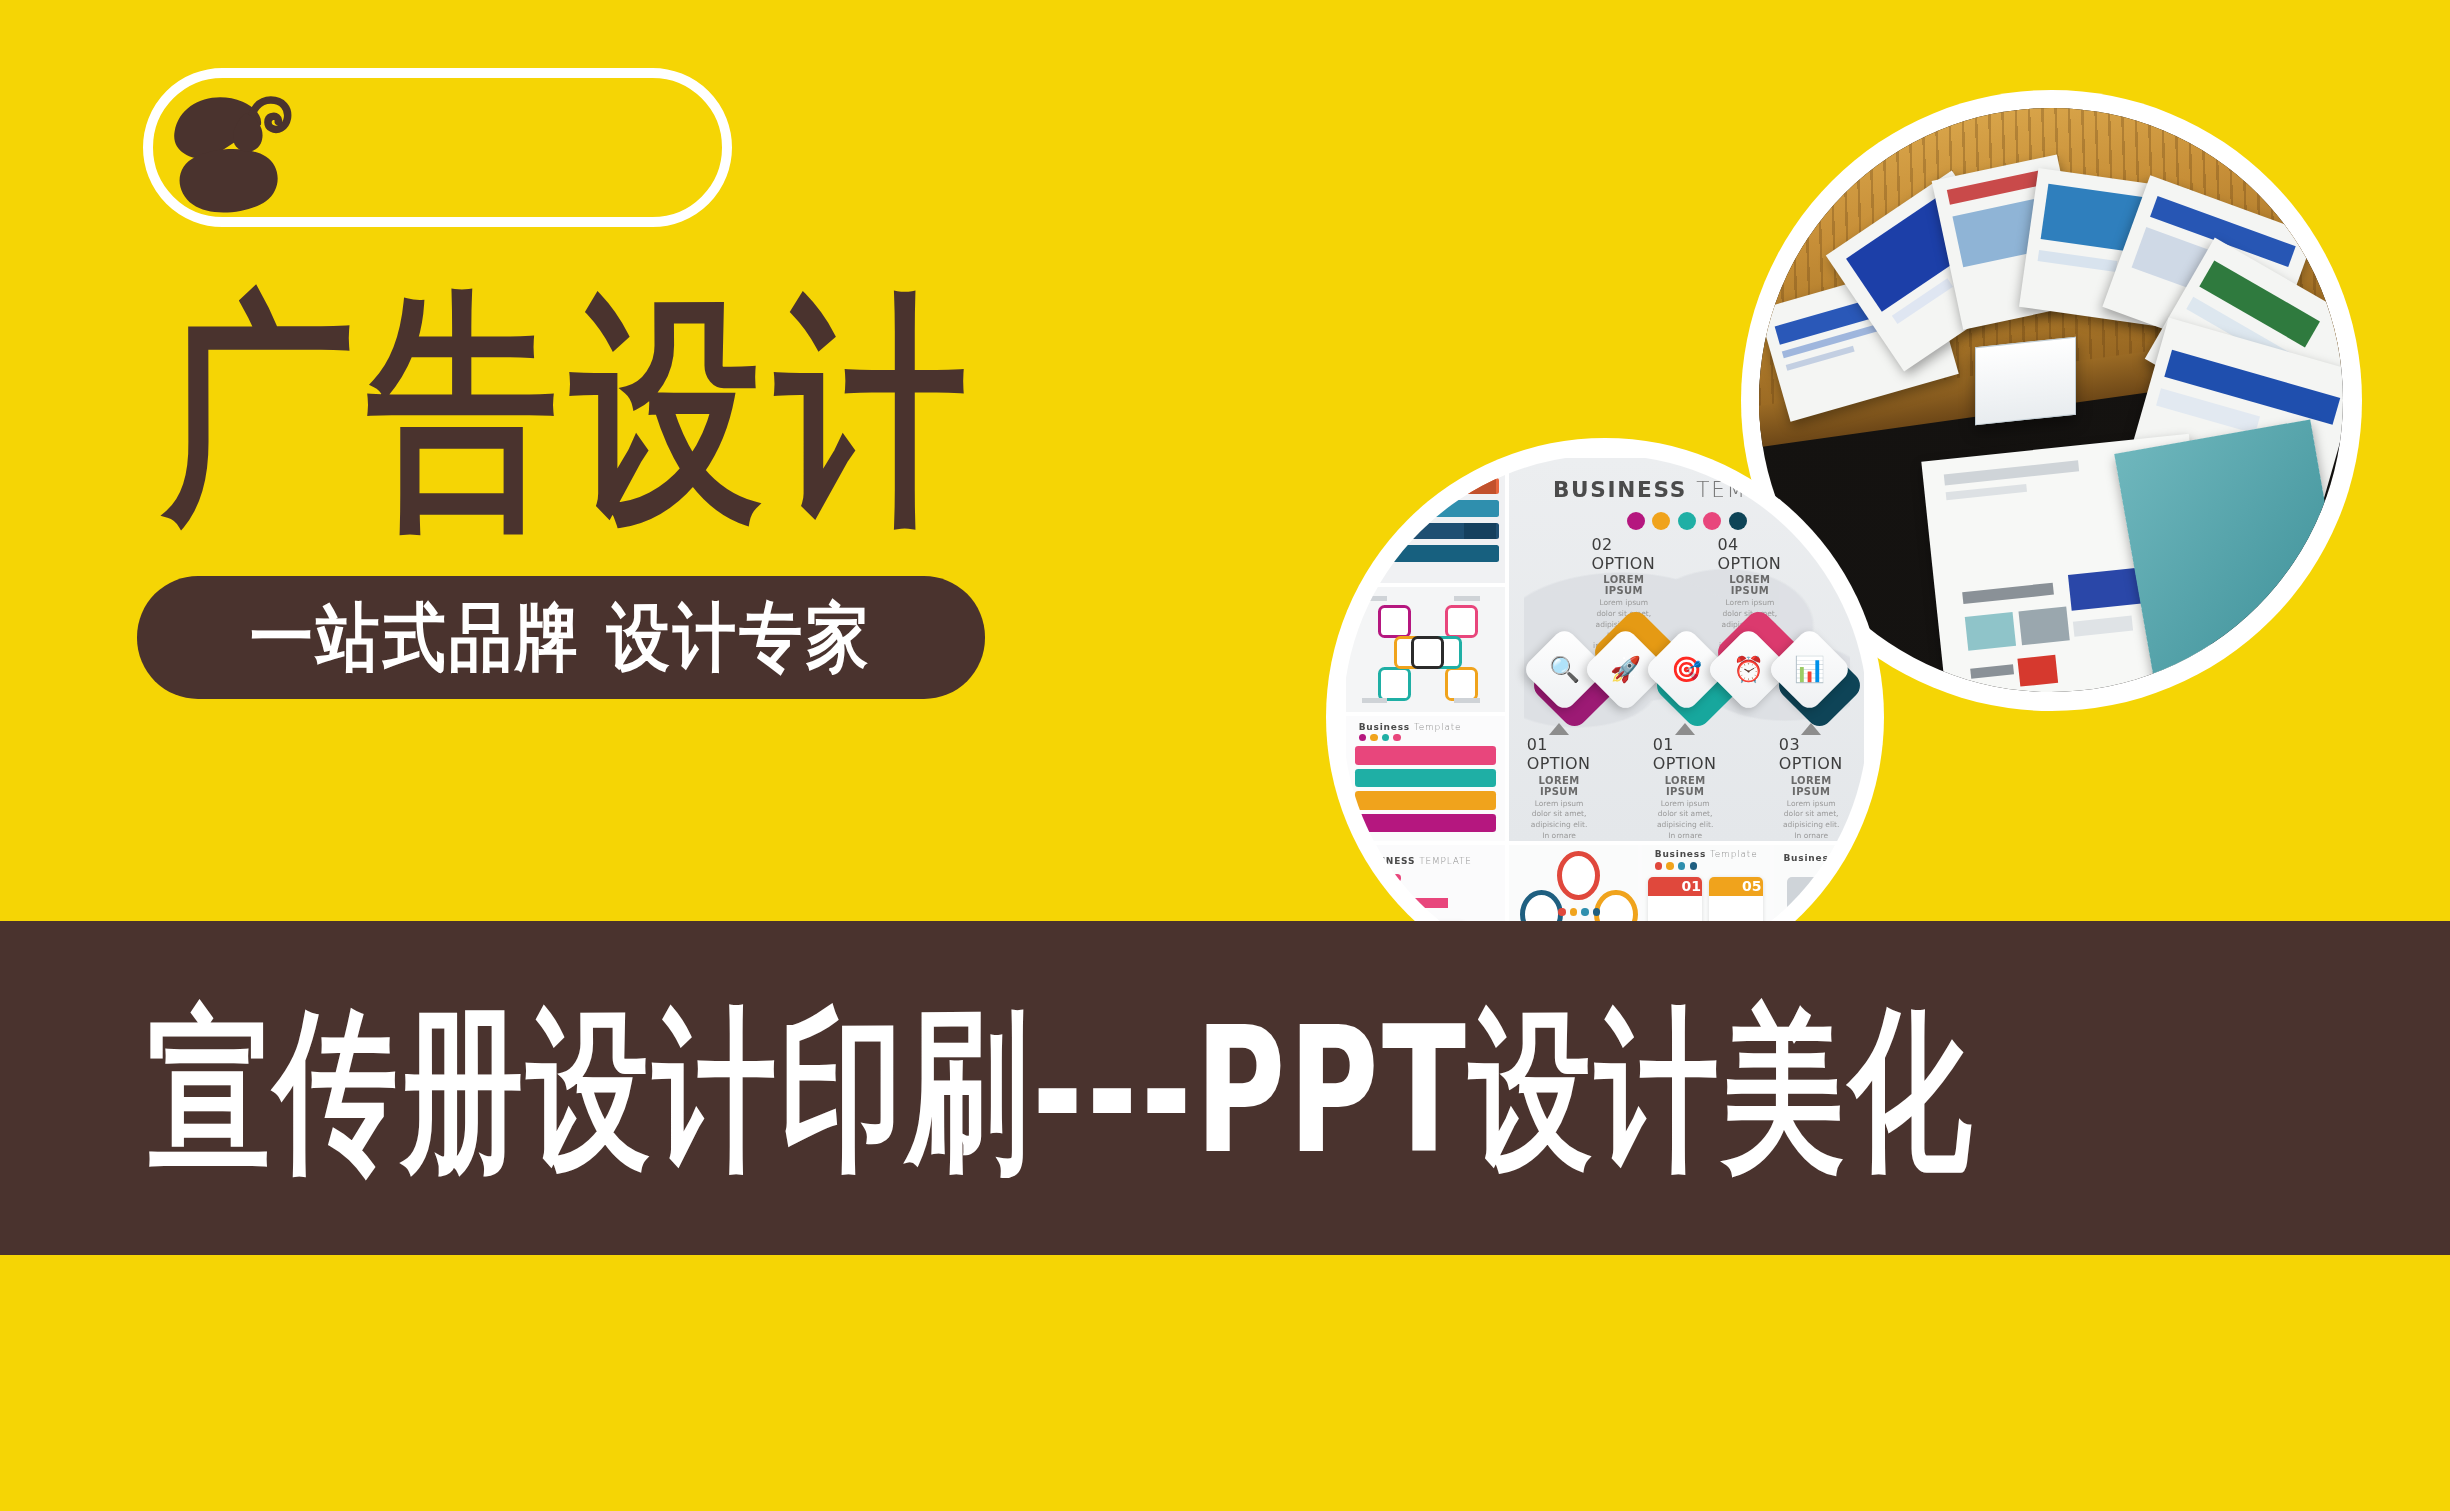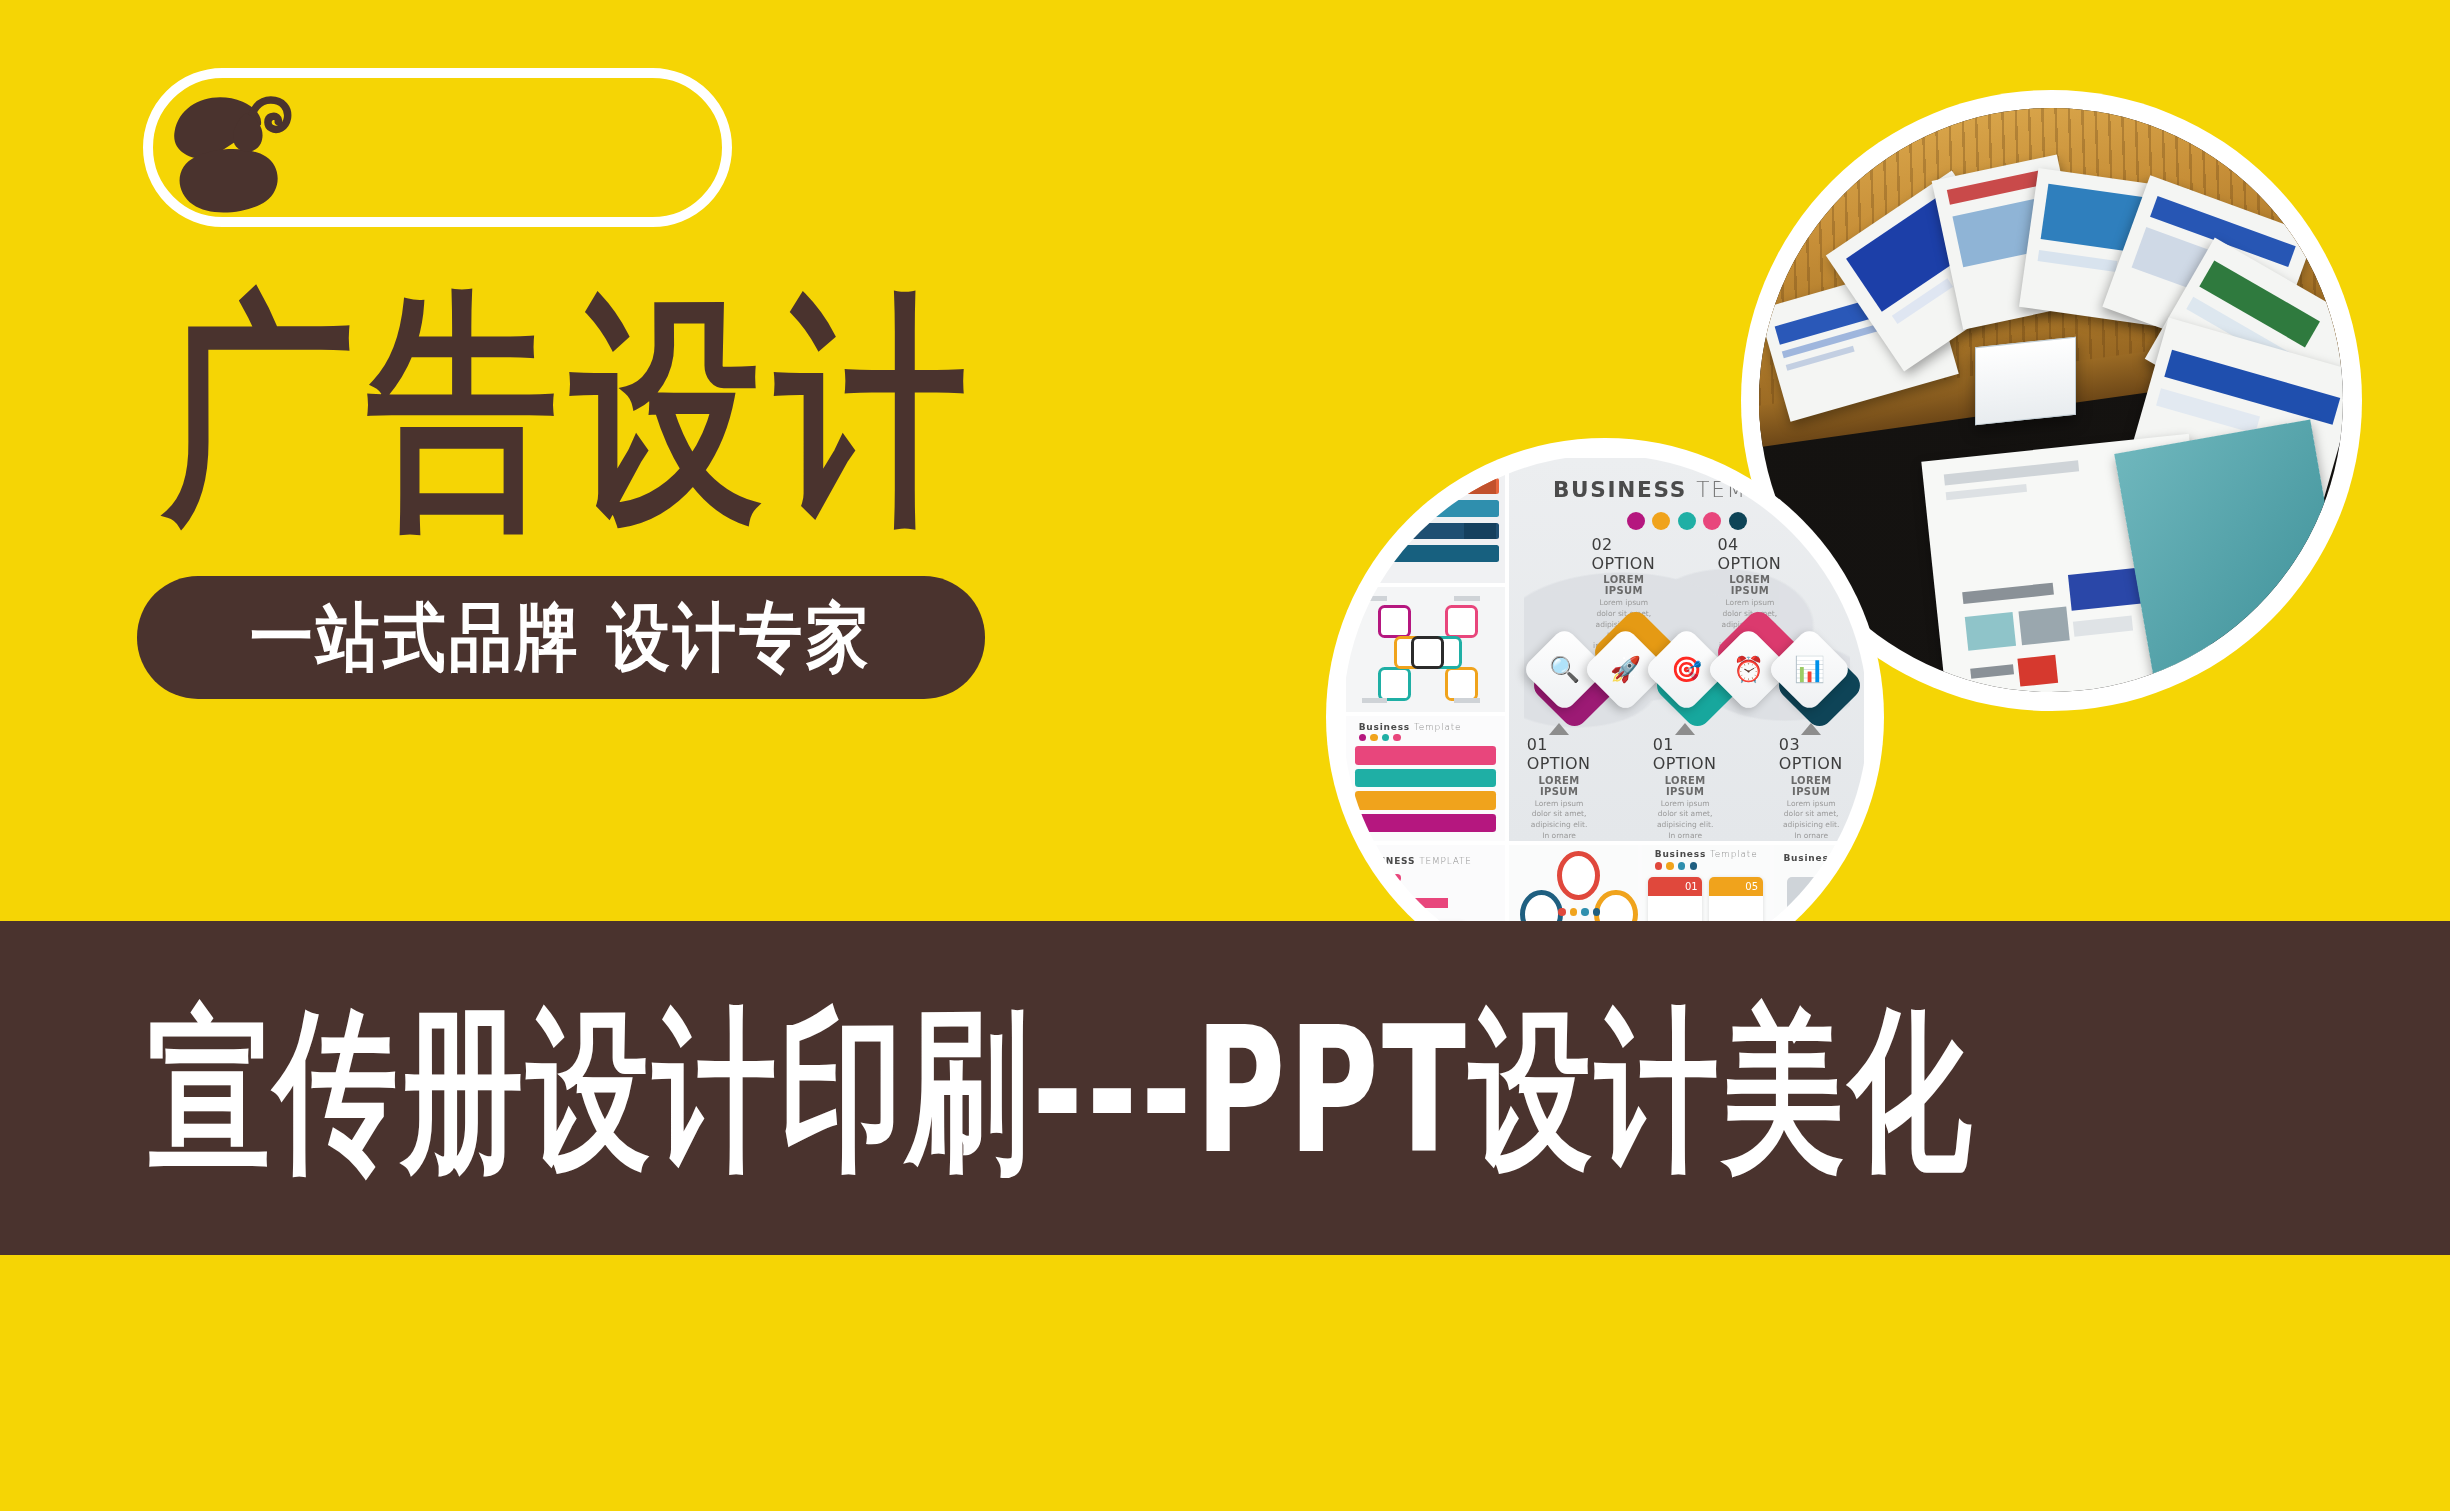--- a/index.html
+++ b/index.html
@@ -172,7 +172,7 @@
   .xnode{position:absolute;width:17%;height:22%;border-radius:6.6px;border-width:3.3px;border-style:solid;background:#fff;}
   .ring{position:absolute;width:26%;height:30%;border-radius:50%;border-width:5.8px;border-style:solid;background:#fff;}
   .stepcard{position:absolute;width:42%;height:40%;background:#fff;border-radius:5px;box-shadow:0 1.7px 4.1px rgba(0,0,0,.13);}
-  .steptop{position:absolute;left:0;right:0;top:0;height:36%;border-radius:5px 5px 0 0;color:#fff;font-size:10px;font-weight:normal;display:flex;align-items:center;justify-content:center;padding-left:32px;}
+  .steptop{position:absolute;left:0;right:0;top:0;height:36%;border-radius:5px 5px 0 0;color:#fff;font-size:14px;font-weight:bold;display:flex;align-items:center;justify-content:center;padding-left:32px;}
   .minibar{position:absolute;height:9%;border-radius:2.5px;}
   .minidots{position:absolute;display:flex;gap:4.1px;}
   .minidots span{width:7.5px;height:7.5px;border-radius:50%;display:block;}

